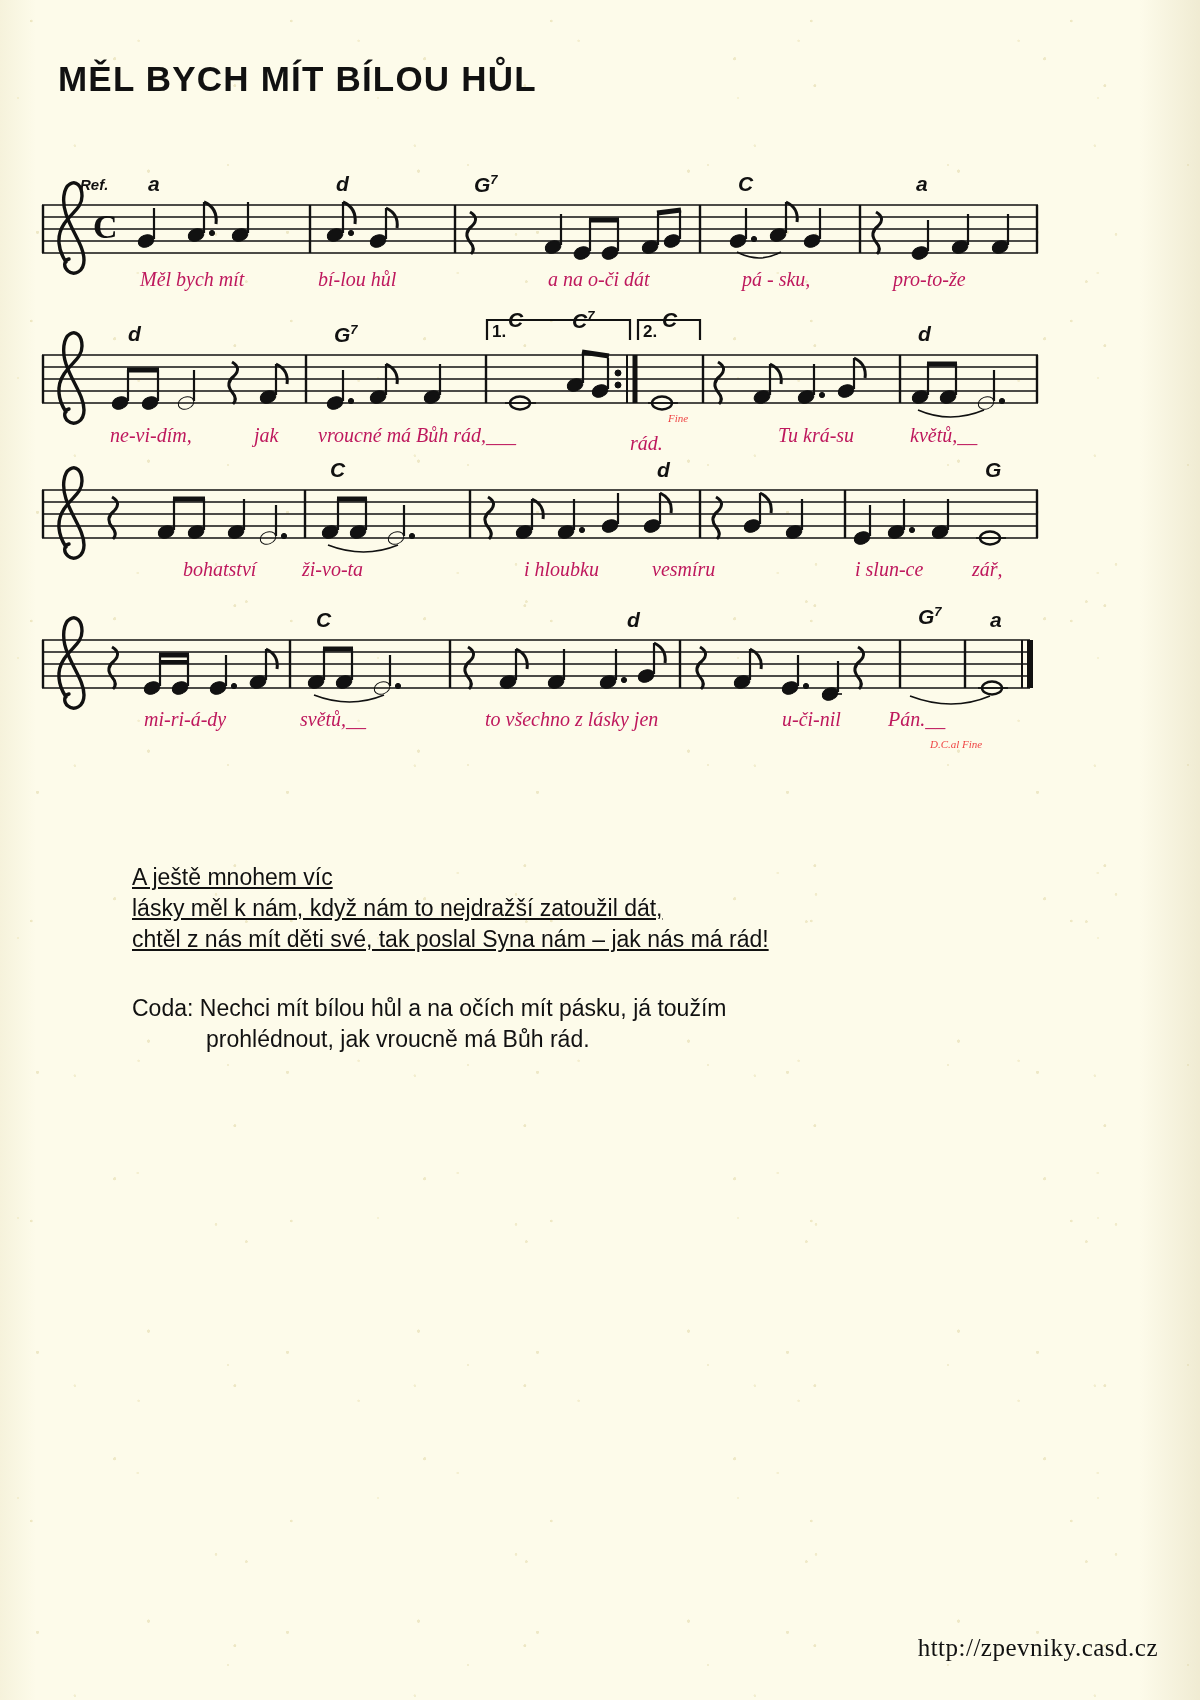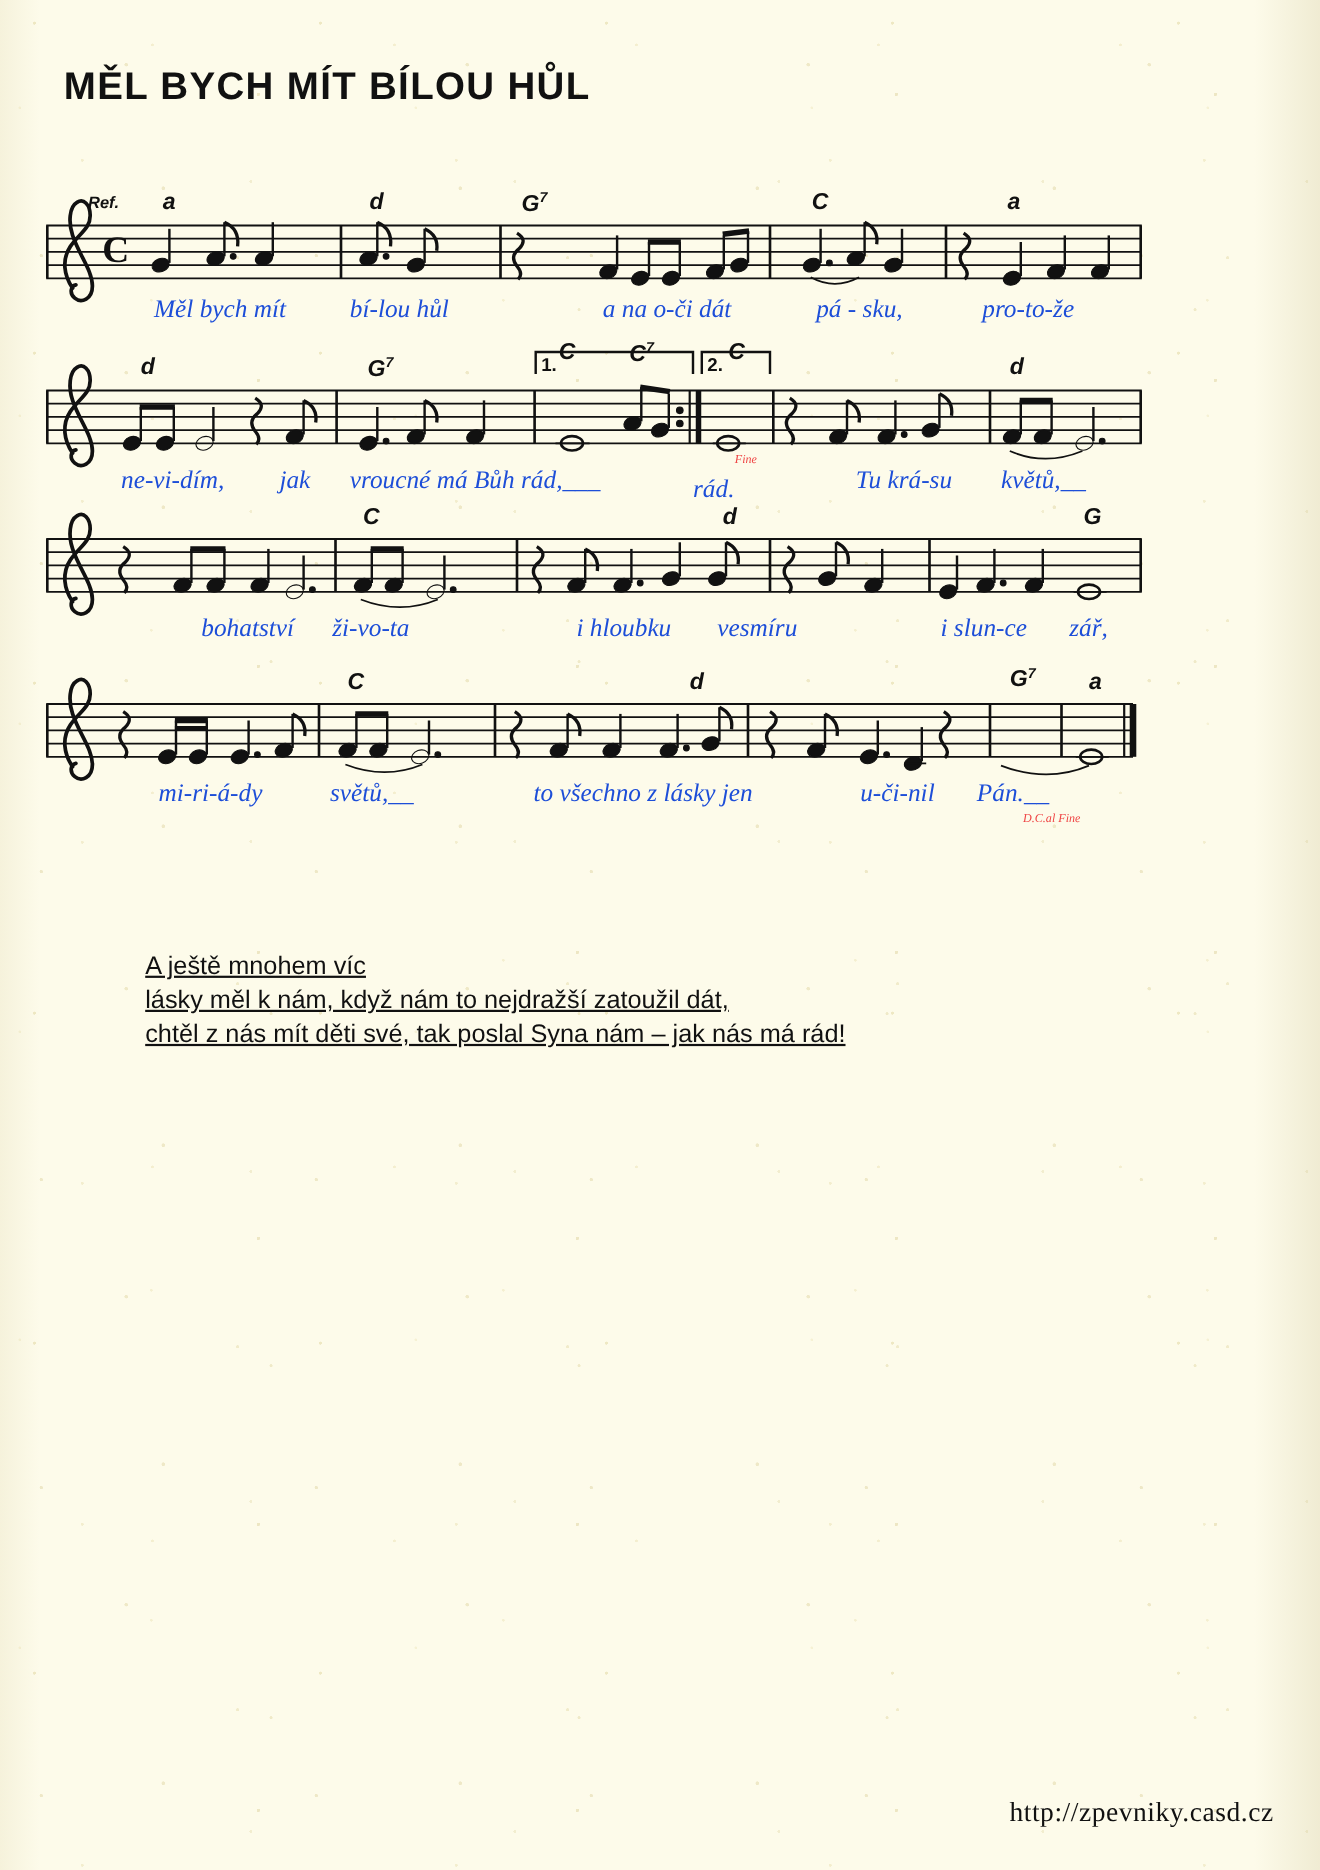--- a/index.html
+++ b/index.html
@@ -91,8 +91,8 @@
     position: absolute;
     font-family: "Liberation Serif", serif;
     font-style: italic;
-    font-size: 23px;
-    color: #1d4ed8;
+    font-size: 20px;
+    color: #be185d;
     white-space: pre;
   }
   .marking {

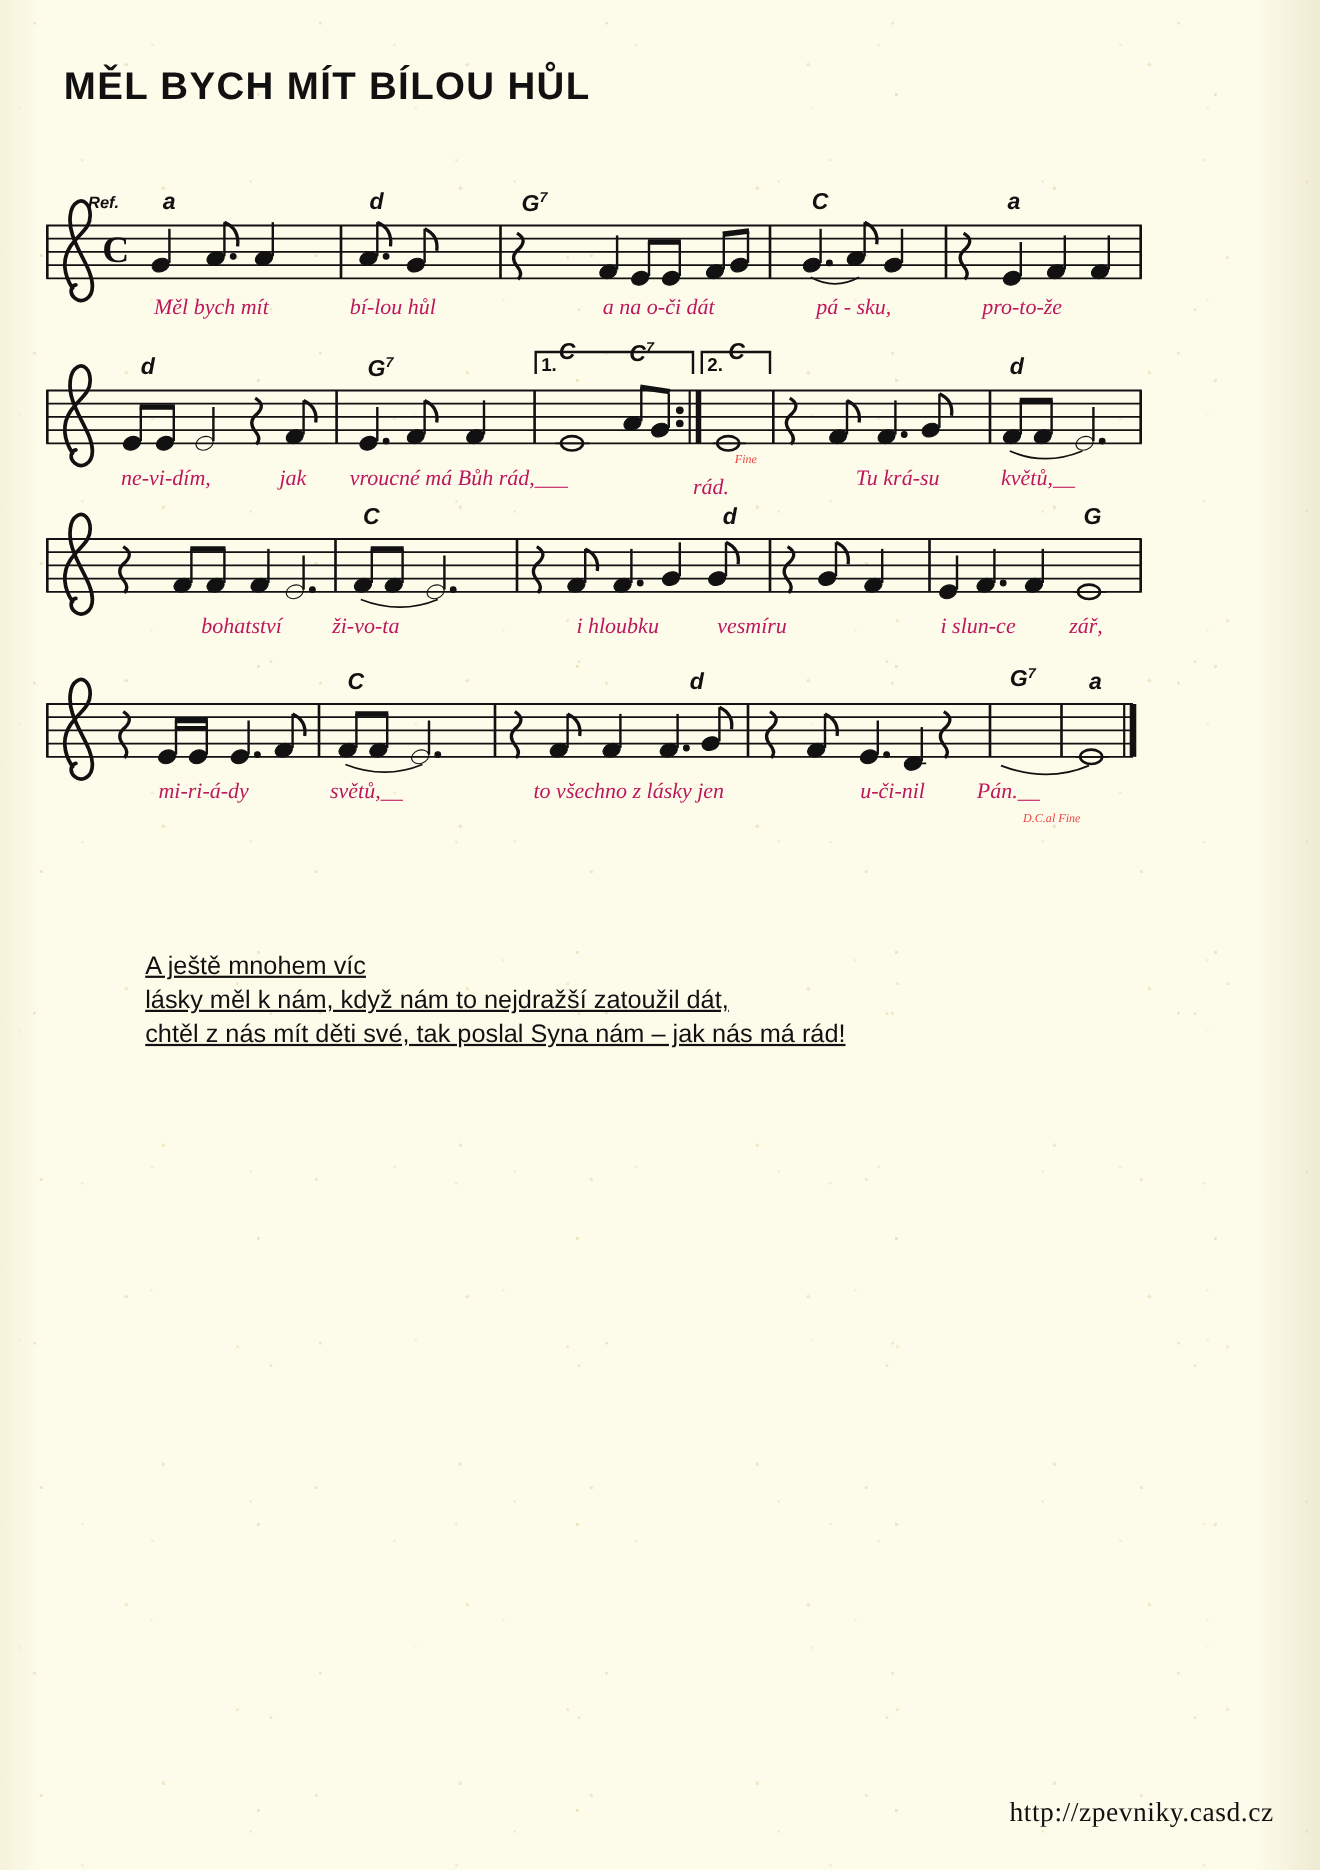--- a/index.html
+++ b/index.html
@@ -522,6 +522,13 @@
   <div class="verse-line">lásky měl k nám, když nám to nejdražší zatoužil dát,</div>
   <div class="verse-line">chtěl z nás mít děti své, tak poslal Syna nám – jak nás má rád!</div>
 
+  <div class="coda-block">
+    <div class="coda-line">
+      <span>Coda:</span>
+      <span>Nechci mít bílou hůl a na očích mít pásku, já toužím</span>
+    </div>
+    <div class="coda-line coda-indent">prohlédnout, jak vroucně má Bůh rád.</div>
+  </div>
 </div>
 
 <div id="site-url">http://zpevniky.casd.cz</div>

